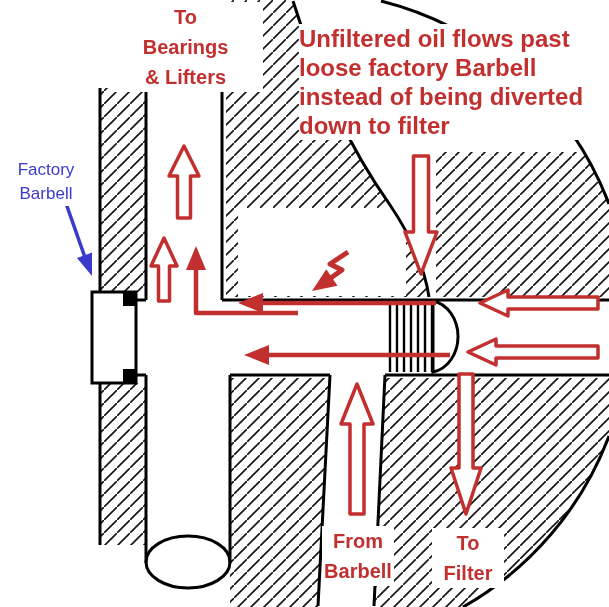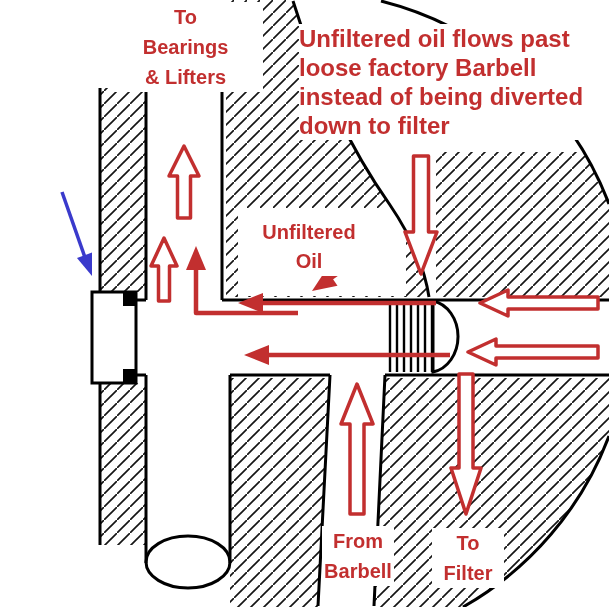--- a/index.html
+++ b/index.html
@@ -109,6 +109,8 @@
 instead of being diverted
 down to filter</div>
 
+  <div class="lbl lbl-blue" style="left:0px;top:158px;width:92px;">Factory
+Barbell</div>
 
   <div class="lbl lbl-red" style="left:246px;top:218px;width:126px;line-height:29px;">Unfiltered
 Oil</div>

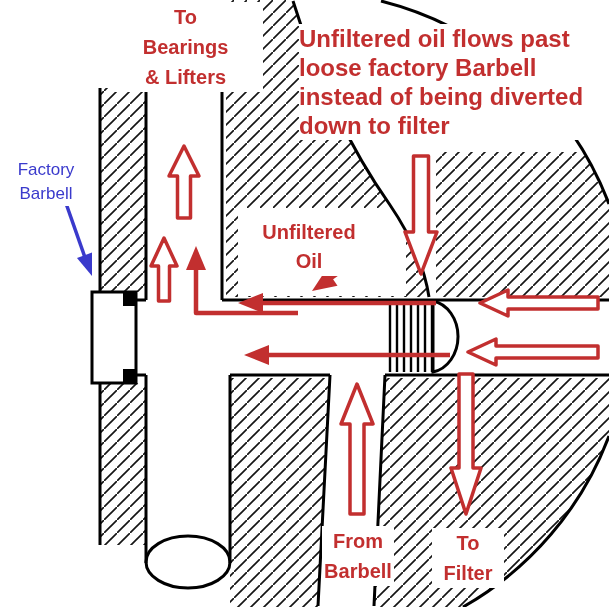--- a/index.html
+++ b/index.html
@@ -112,8 +112,6 @@
   <div class="lbl lbl-blue" style="left:0px;top:158px;width:92px;">Factory
 Barbell</div>
 
-  <div class="lbl lbl-red" style="left:246px;top:218px;width:126px;line-height:29px;">Unfiltered
-Oil</div>
 
   <div class="lbl lbl-red" style="left:322px;top:526px;width:72px;">From
 Barbell</div>

